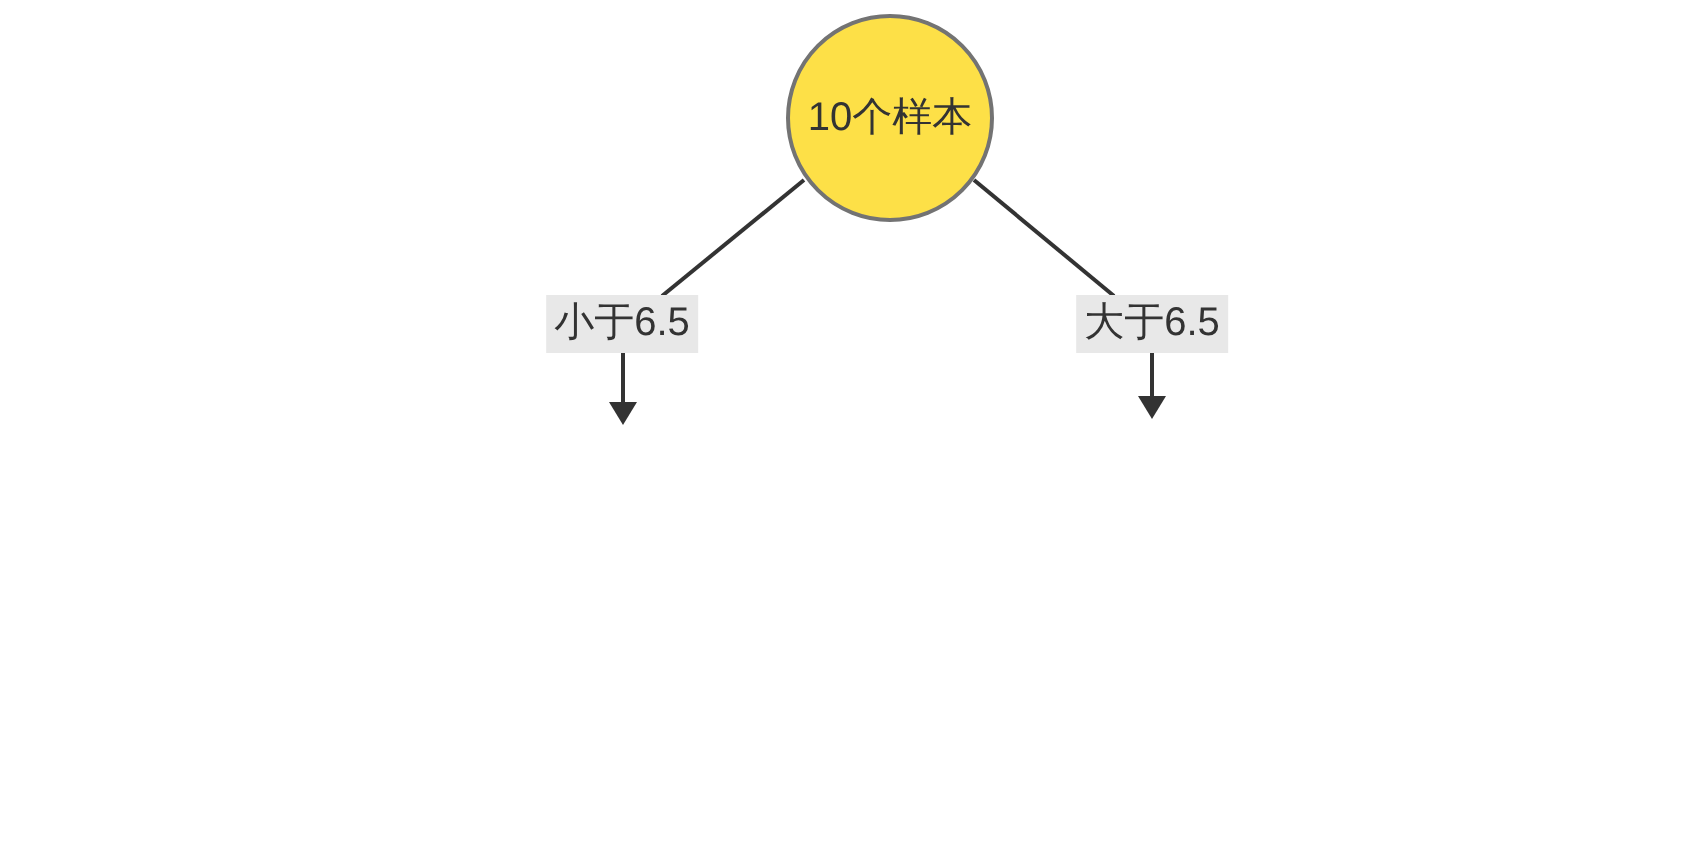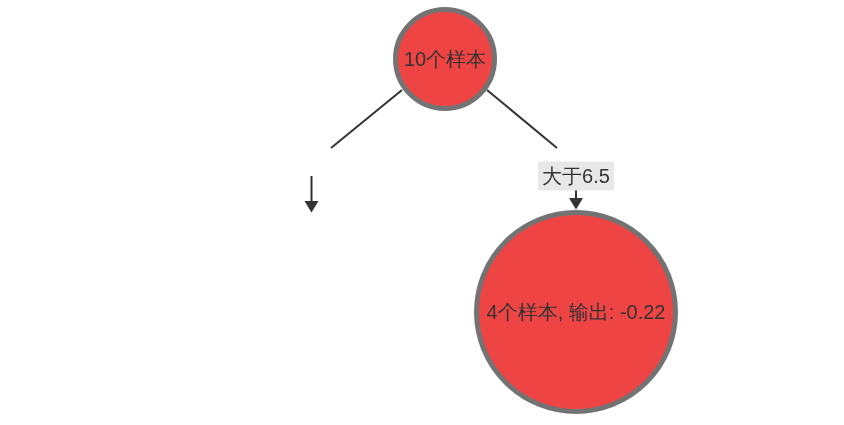--- a/index.html
+++ b/index.html
@@ -34,8 +34,8 @@
   .node {
     position: absolute;
     border-radius: 50%;
-    background: #ef4444;
-    border: 5px solid #737373;
+    background: #fde047;
+    border: 2px solid #737373;
     display: flex;
     align-items: center;
     justify-content: center;

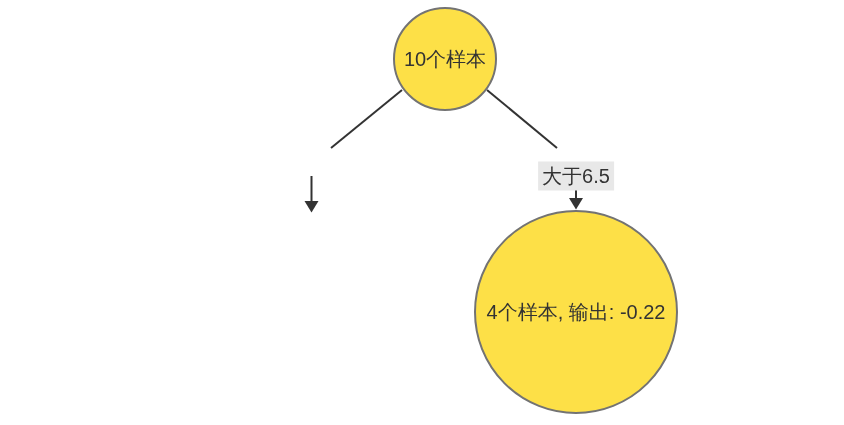--- a/index.html
+++ b/index.html
@@ -90,6 +90,7 @@
     <span class="node-label">4个样本, 输出: -0.22</span>
   </div>
 
+  <div class="edge-label edge-label-left">小于6.5</div>
 
   <div class="edge-label edge-label-right">大于6.5</div>
 

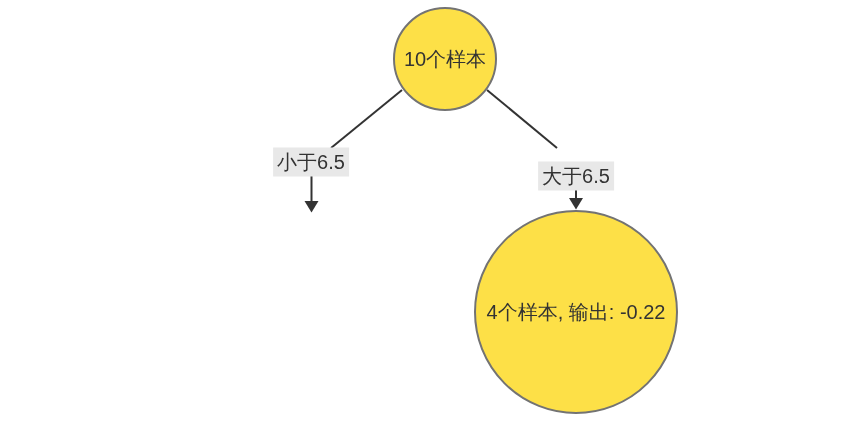--- a/index.html
+++ b/index.html
@@ -63,7 +63,7 @@
     text-align: center;
   }
   .edge-label-left  { left: 311px; top: 162px; }
-  .edge-label-right { left: 576px; top: 162px; margin-top: 14px; }
+  .edge-label-right { left: 576px; top: 162px; }
 </style>
 </head>
 <body>

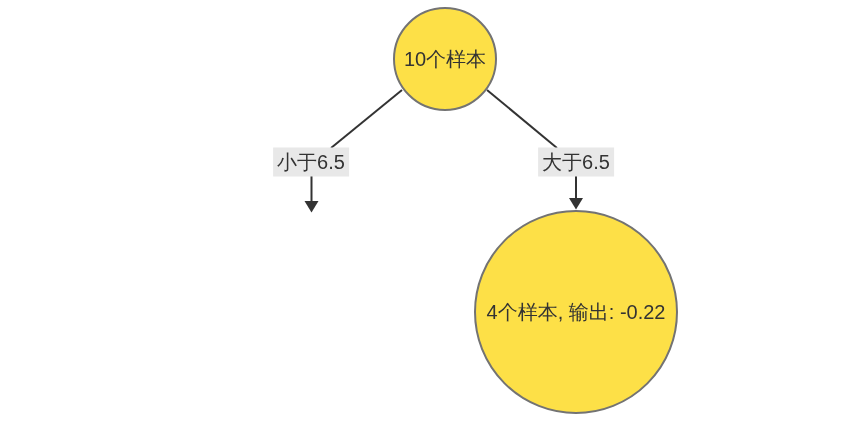--- a/index.html
+++ b/index.html
@@ -86,9 +86,6 @@
   </div>
 
 
-  <div class="node node-right">
-    <span class="node-label">4个样本, 输出: -0.22</span>
-  </div>
 
   <div class="edge-label edge-label-left">小于6.5</div>
 

